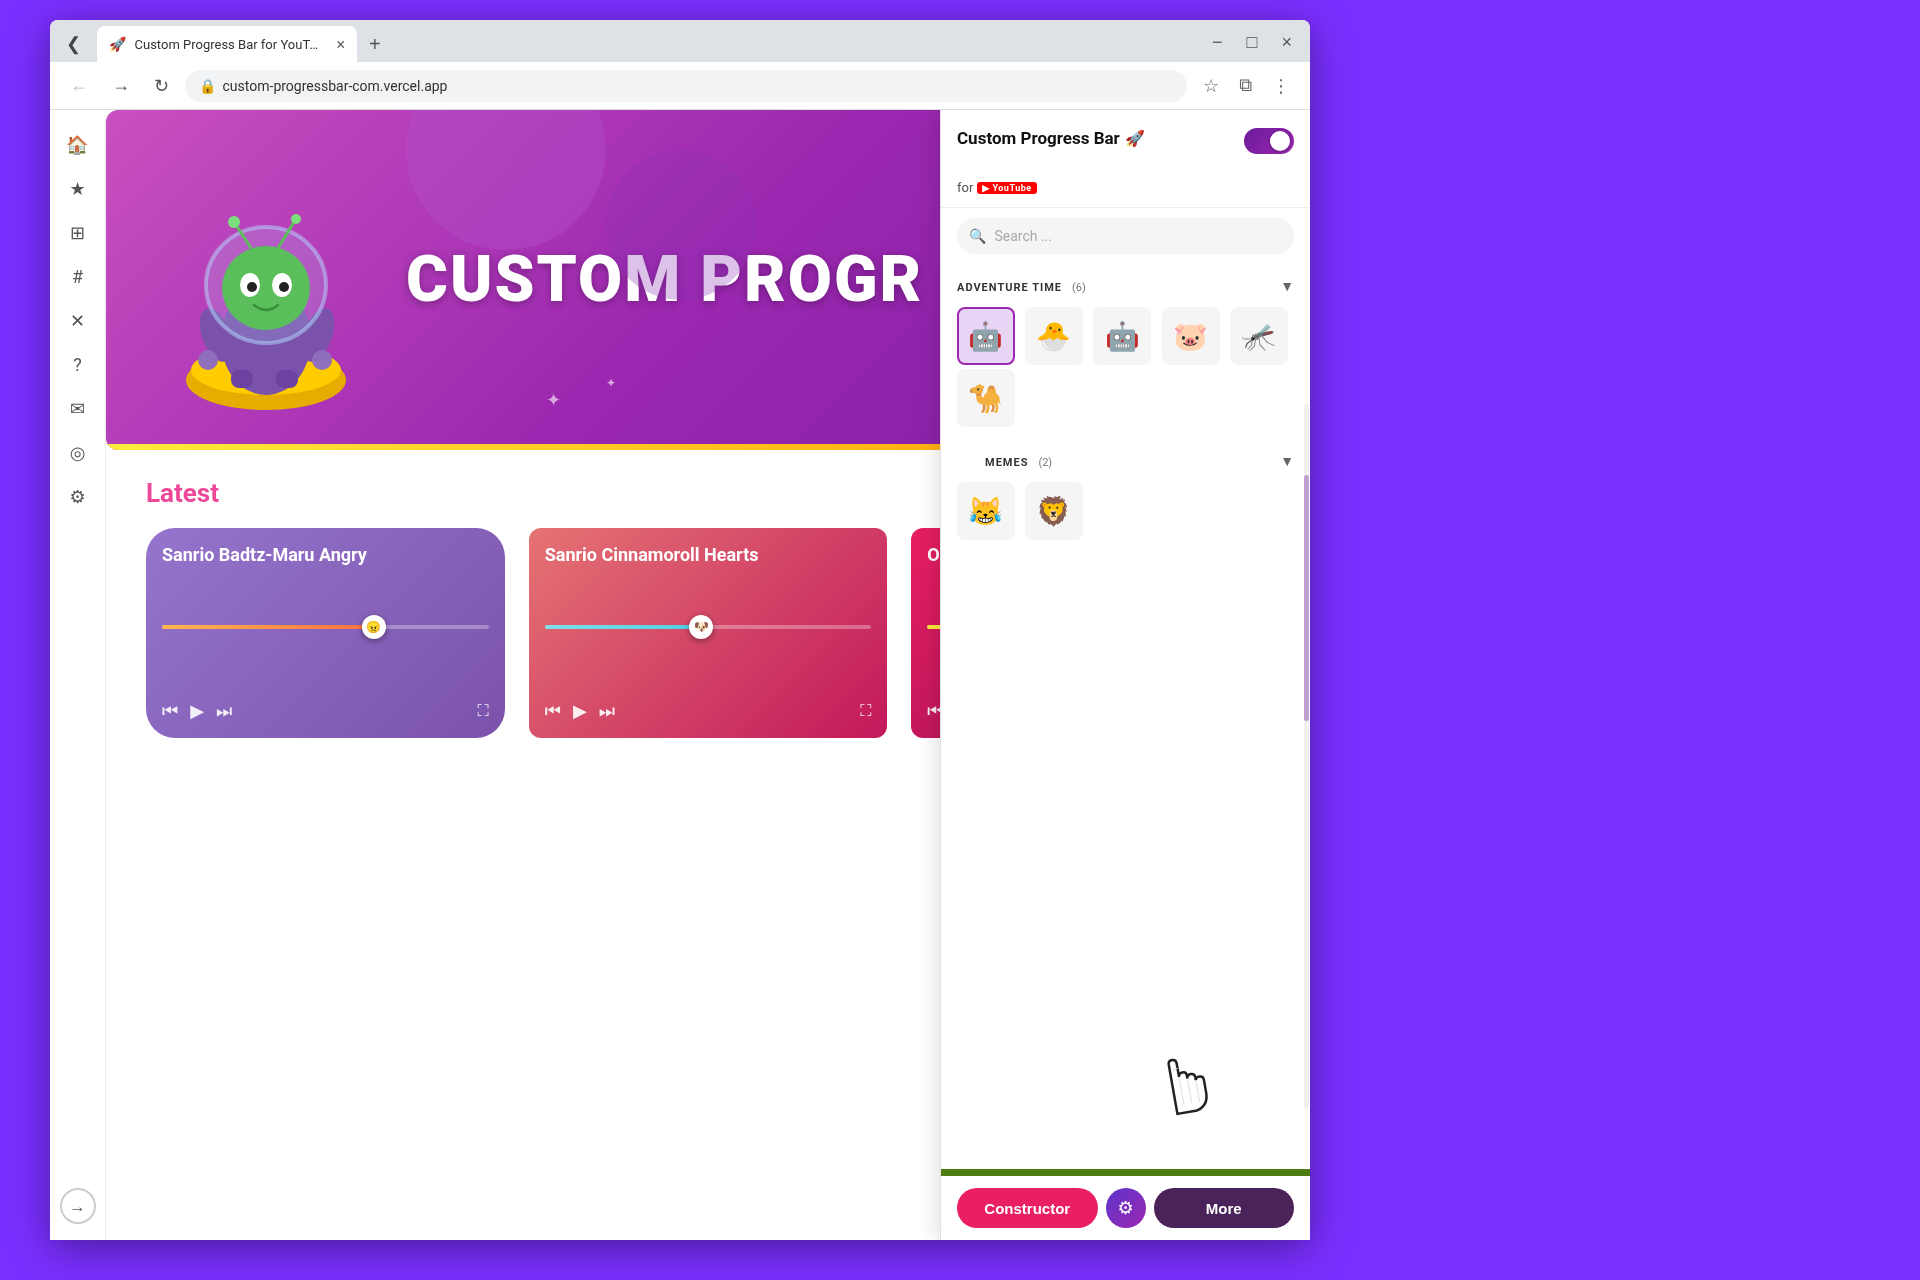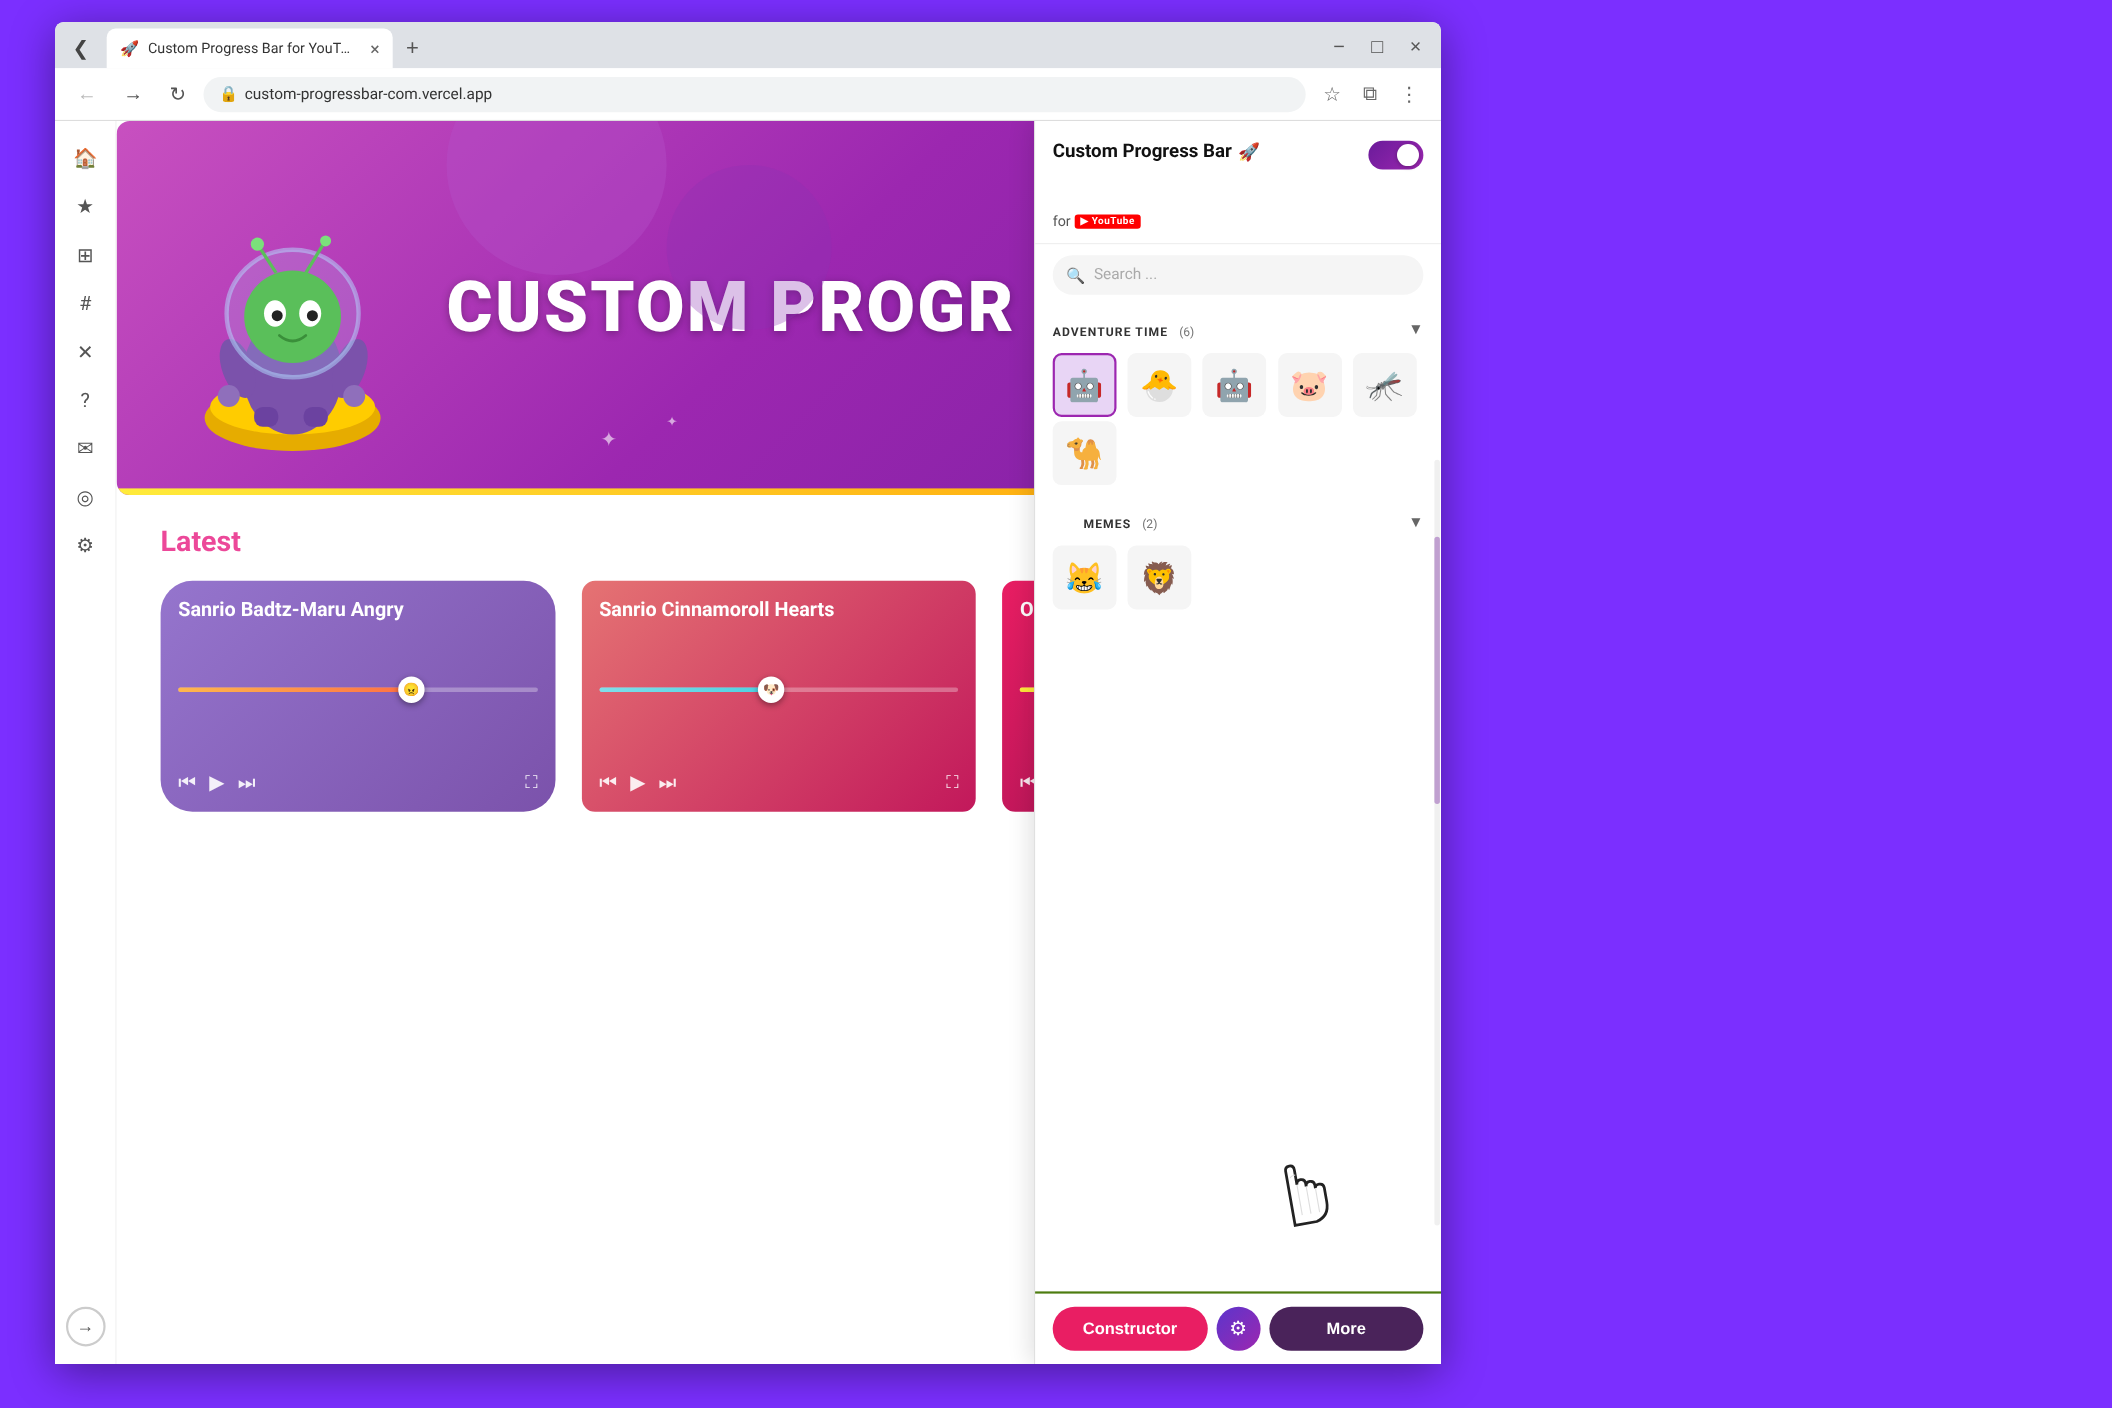--- a/index.html
+++ b/index.html
@@ -314,7 +314,7 @@
     .popup-logo {
       display: flex;
       flex-direction: column;
-      gap: 16px;
+      gap: 2px;
     }
     .popup-title { font-size: 17px; font-weight: 700; color: #111; }
     .popup-subtitle { font-size: 13px; color: #555; display: flex; align-items: center; gap: 4px; margin-top: 30px; }

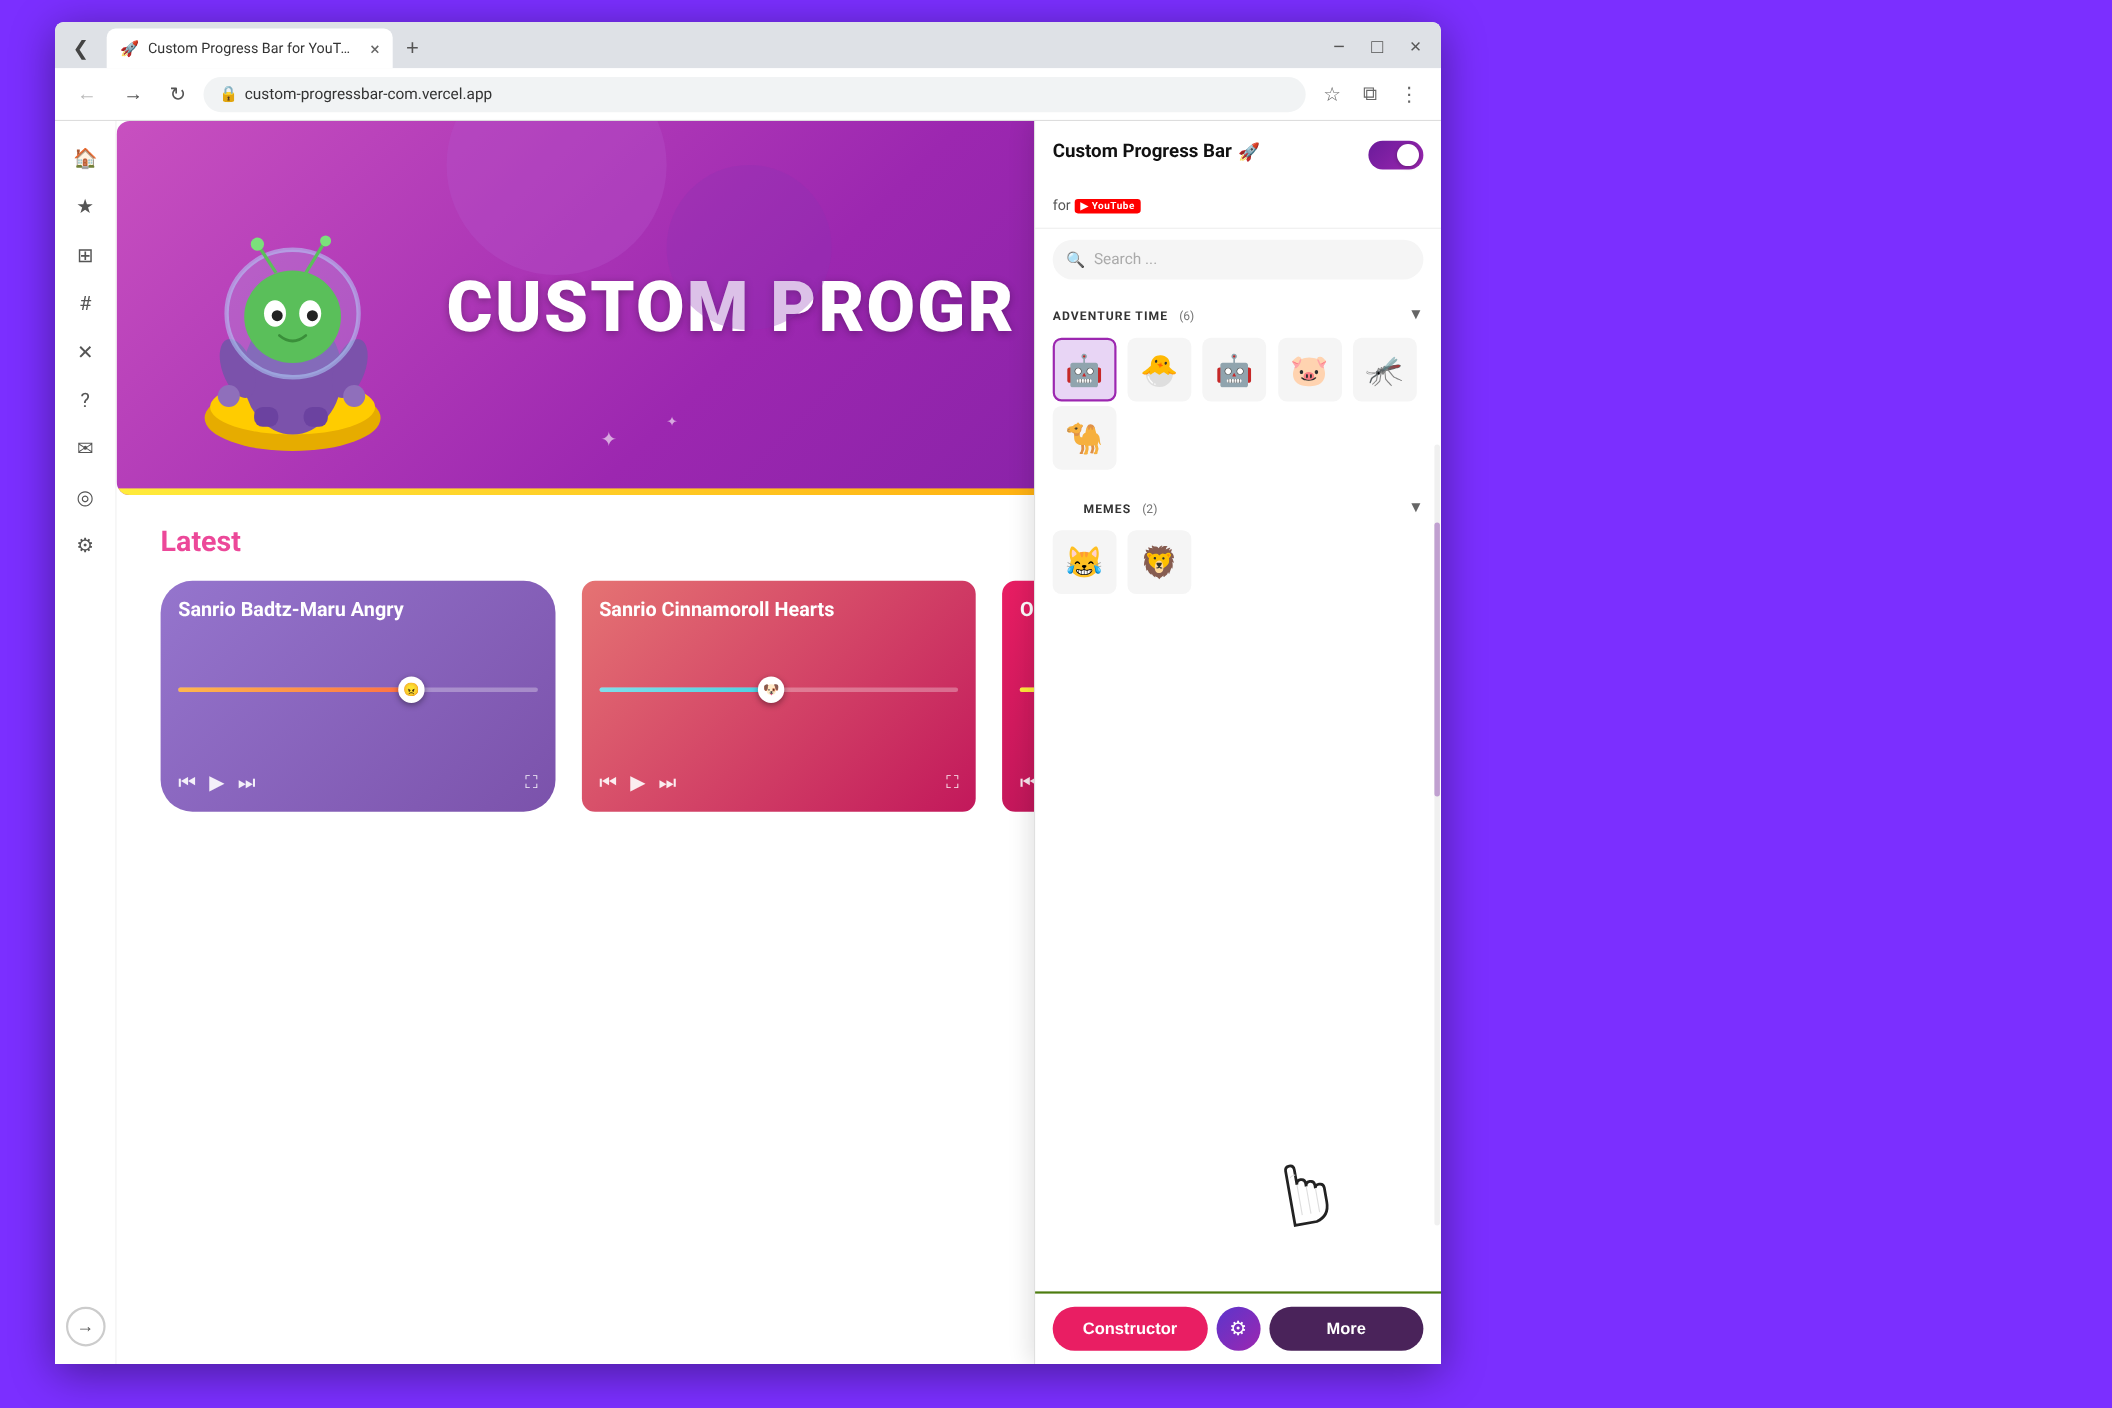--- a/index.html
+++ b/index.html
@@ -394,7 +394,7 @@
     
     .popup-footer {
       padding: 12px 16px;
-      border-top: 2px solid #4d7c0f;
+      border-top: 7px solid #4d7c0f;
       display: flex;
       align-items: center;
       gap: 8px;

